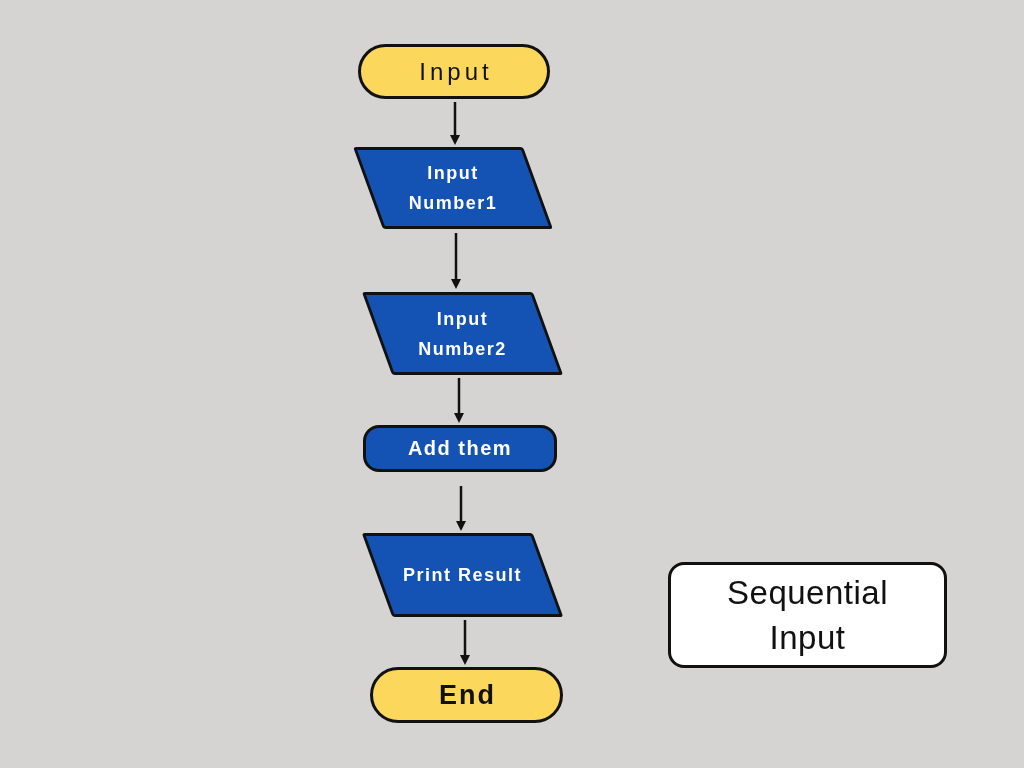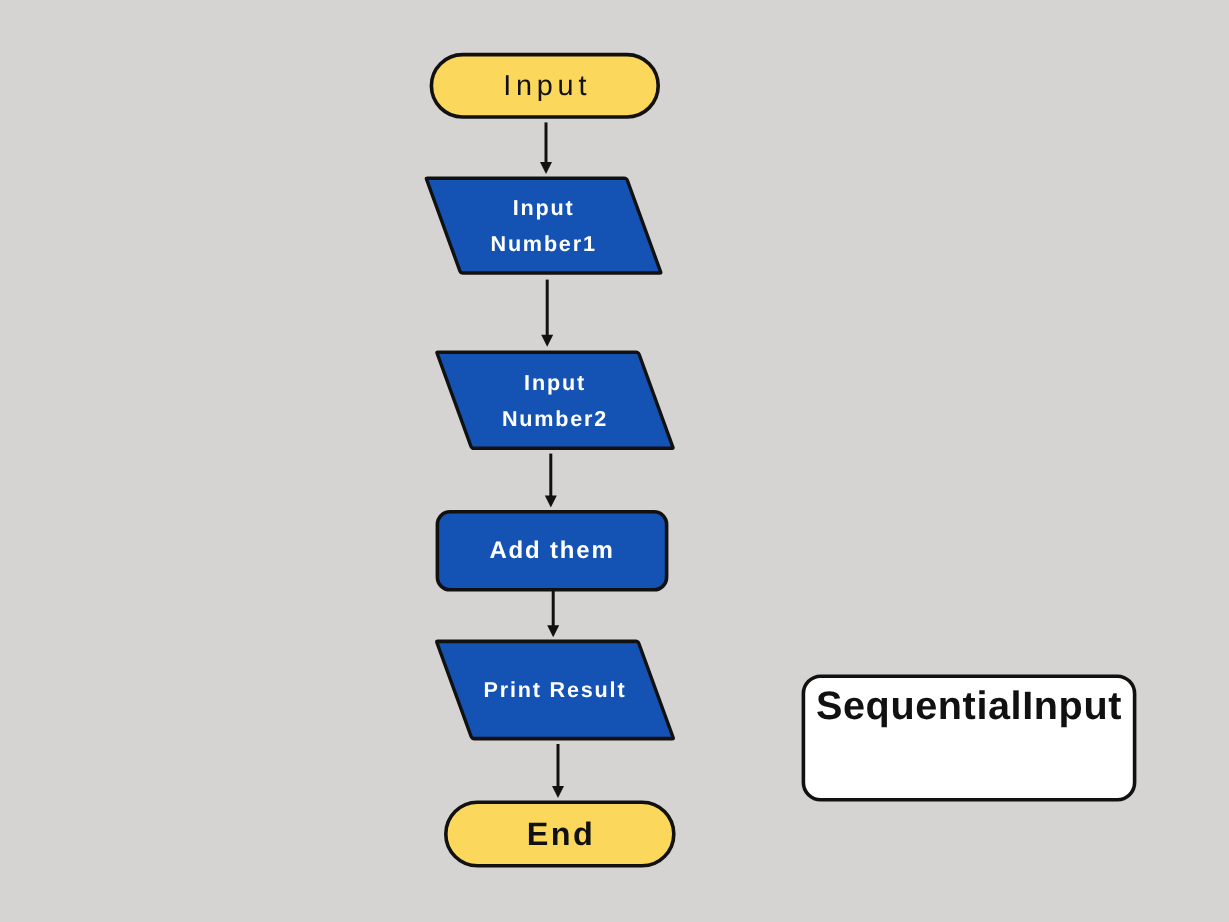--- a/index.html
+++ b/index.html
@@ -116,7 +116,7 @@
     </div>
   </div>
 
-  <div class="node process" style="left:363px;top:425px;width:194px;height:68px;">
+  <div class="node process" style="left:363px;top:425px;width:194px;height:47px;border-radius:16px;">
     <span>Add them</span>
   </div>
 

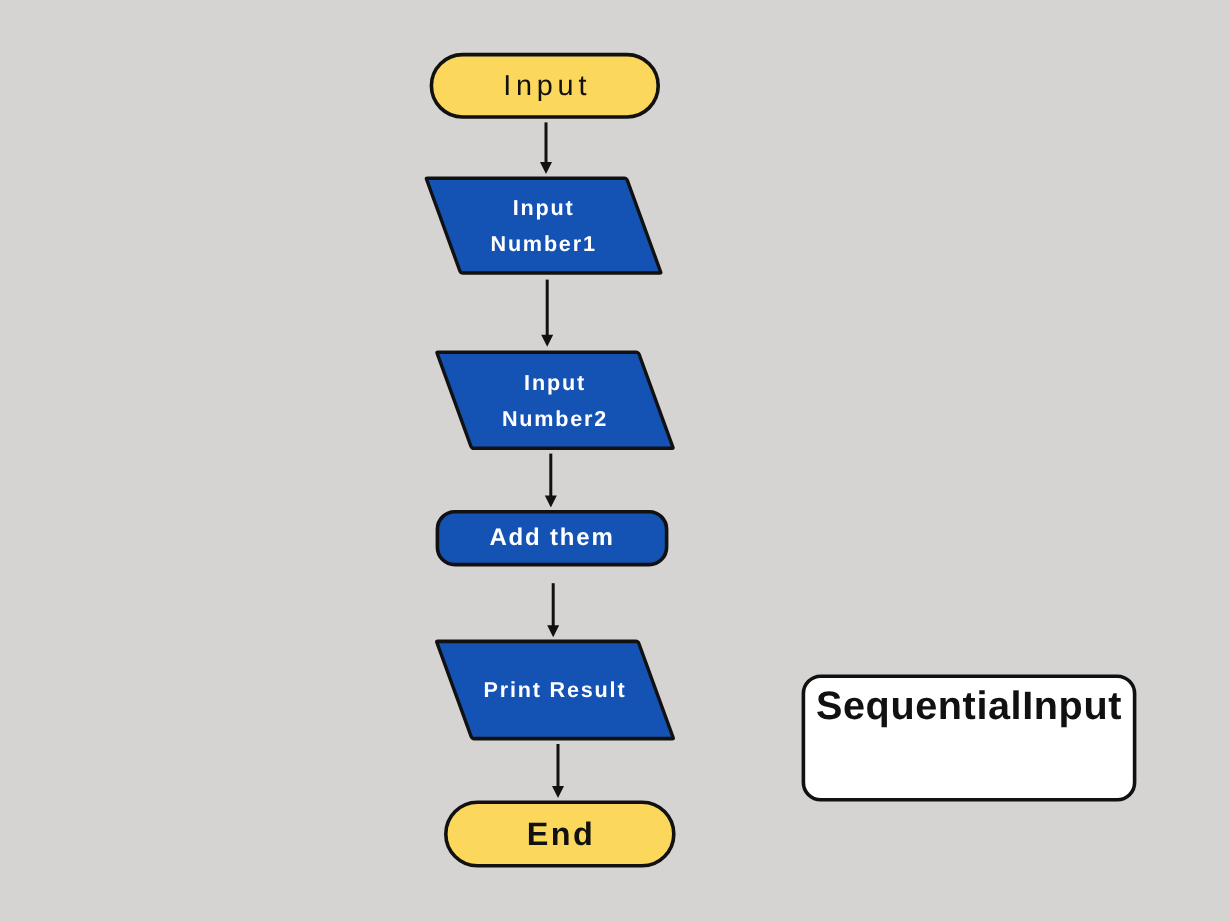--- a/index.html
+++ b/index.html
@@ -62,9 +62,9 @@
     background:var(--card-bg);
     border:3px solid var(--stroke);
     border-radius:16px;
-    display:flex;flex-direction:row;align-items:flex-start;justify-content:center;
+    display:flex;flex-direction:column;align-items:center;justify-content:center;
     color:var(--text-dark);
-    font-weight:700;font-size:33px;line-height:45px;letter-spacing:0.5px;
+    font-weight:400;font-size:33px;line-height:45px;letter-spacing:0.5px;
   }
   .arrows{position:absolute;inset:0;pointer-events:none;}
   .arrows line{stroke:var(--stroke);stroke-width:2.5;}

